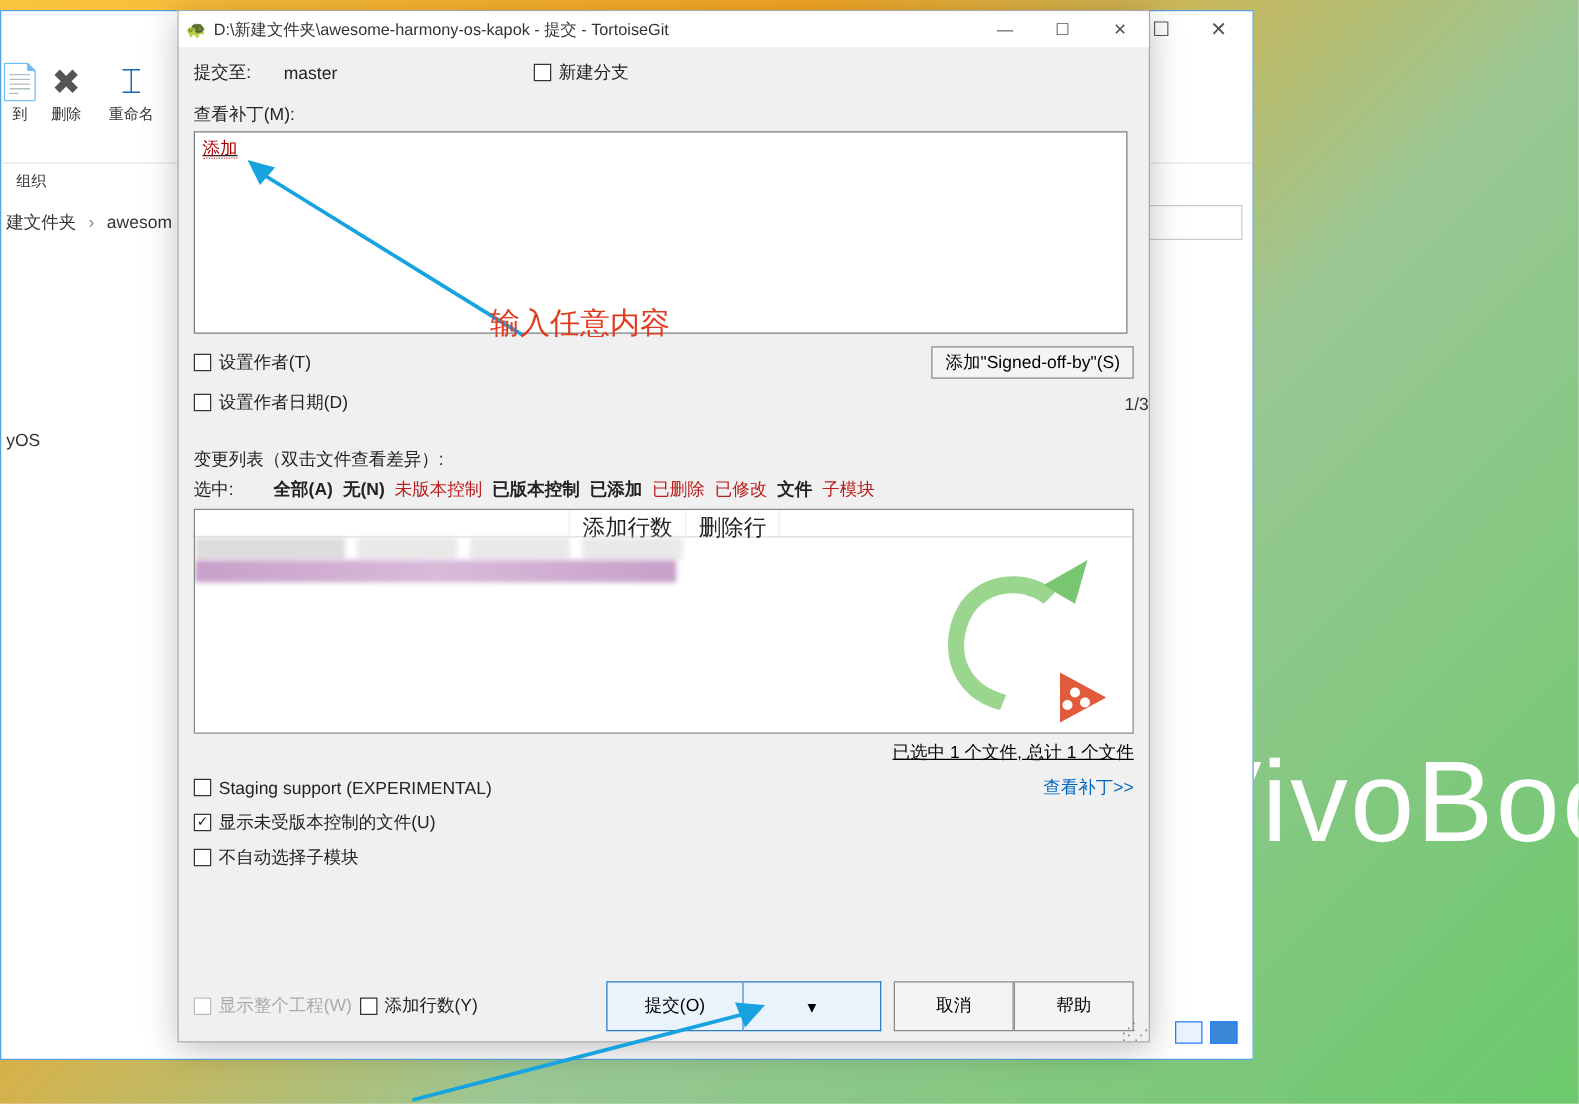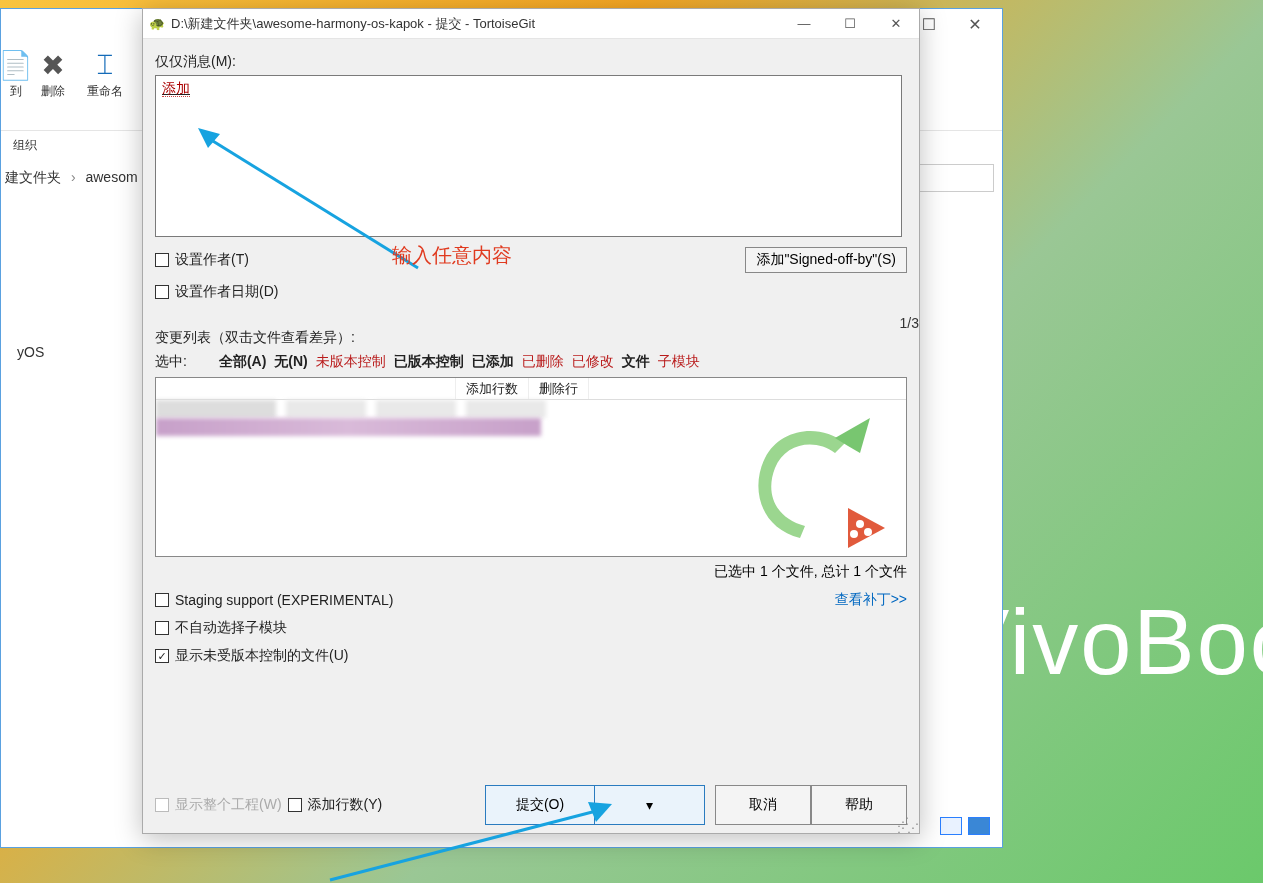--- a/index.html
+++ b/index.html
@@ -124,6 +124,12 @@
     <div class="win-btn">✕</div>
   </div>
   <div class="dlg-body" style="position:relative;">
+    <div class="row commit-to-row">
+      <span class="lbl1">提交至:</span>
+      <span class="branch">master</span>
+      <span class="chk"></span>
+      <span>新建分支</span>
+    </div>
     <div class="section-label">仅仅消息(M):</div>
     <div class="msg-box">
       <span class="typed">添加</span>

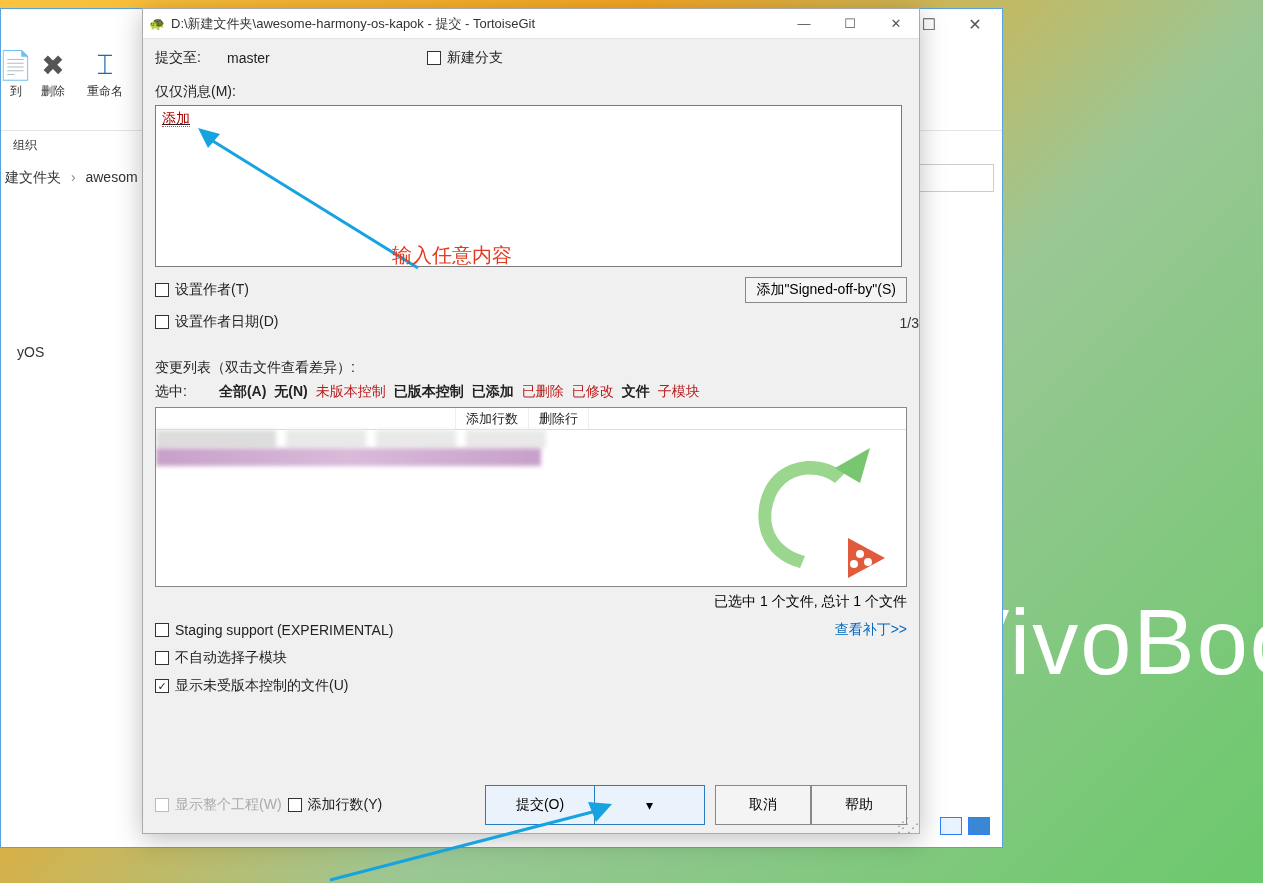--- a/index.html
+++ b/index.html
@@ -130,7 +130,7 @@
       <span class="chk"></span>
       <span>新建分支</span>
     </div>
-    <div class="section-label">仅仅消息(M):</div>
+    <div class="section-label">查看补丁(M):</div>
     <div class="msg-box">
       <span class="typed">添加</span>
     </div>

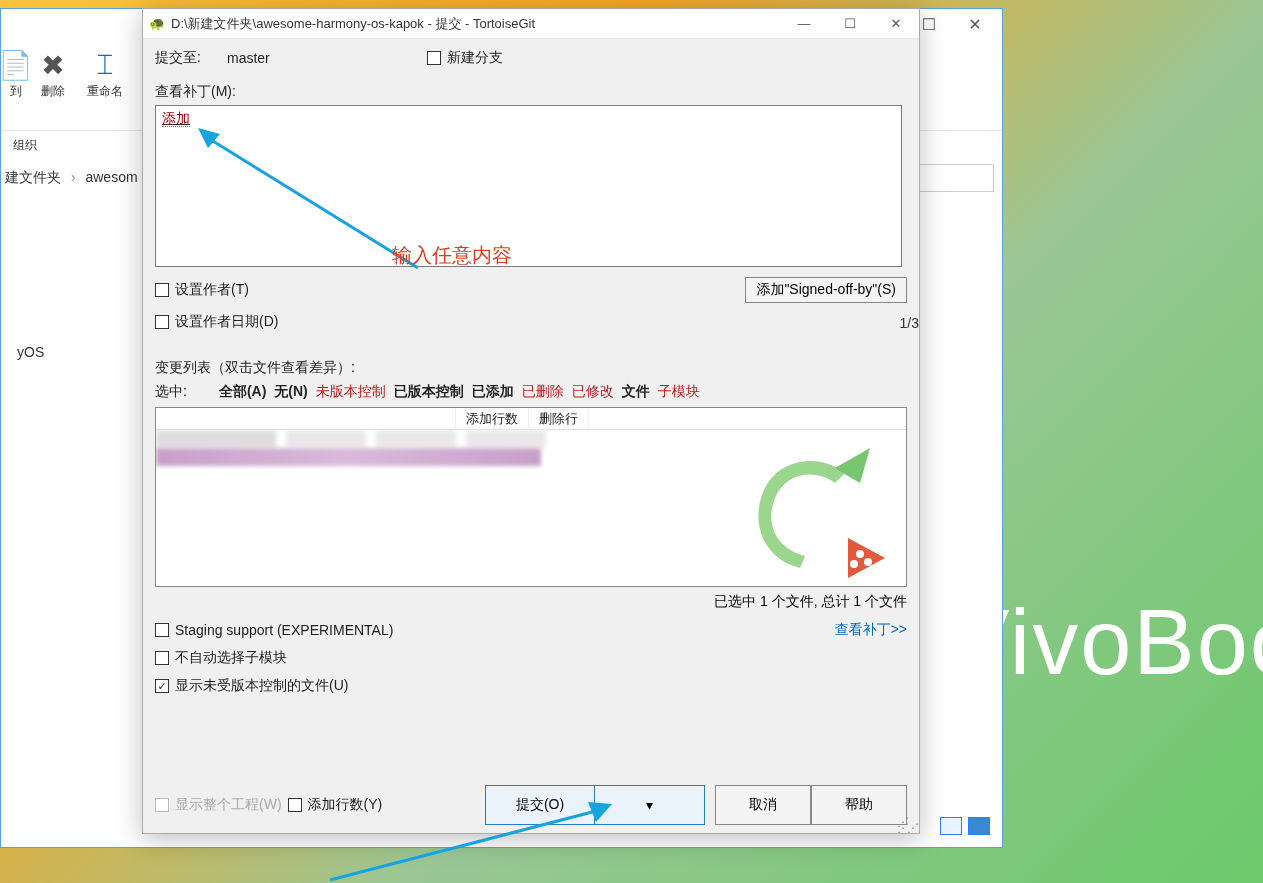--- a/index.html
+++ b/index.html
@@ -65,7 +65,7 @@
 .arrow1 { position:absolute; left:198px; top:128px; width:230px; height:160px; pointer-events:none;}
 .arrow1 line { stroke:#17a3e0; stroke-width:3;}
 .arrow1 polygon { fill:#17a3e0;}
-.annot { position:absolute; left:392px; top:242px; font-size:20px; color:#e03a1f;}
+.annot { position:absolute; left:392px; top:242px; font-size:24px; color:#e03a1f;}
 .arrow2 { position:absolute; left:320px; top:800px; width:300px; height:90px; pointer-events:none;}
 .arrow2 line { stroke:#17a3e0; stroke-width:3;}
 .arrow2 polygon { fill:#17a3e0;}

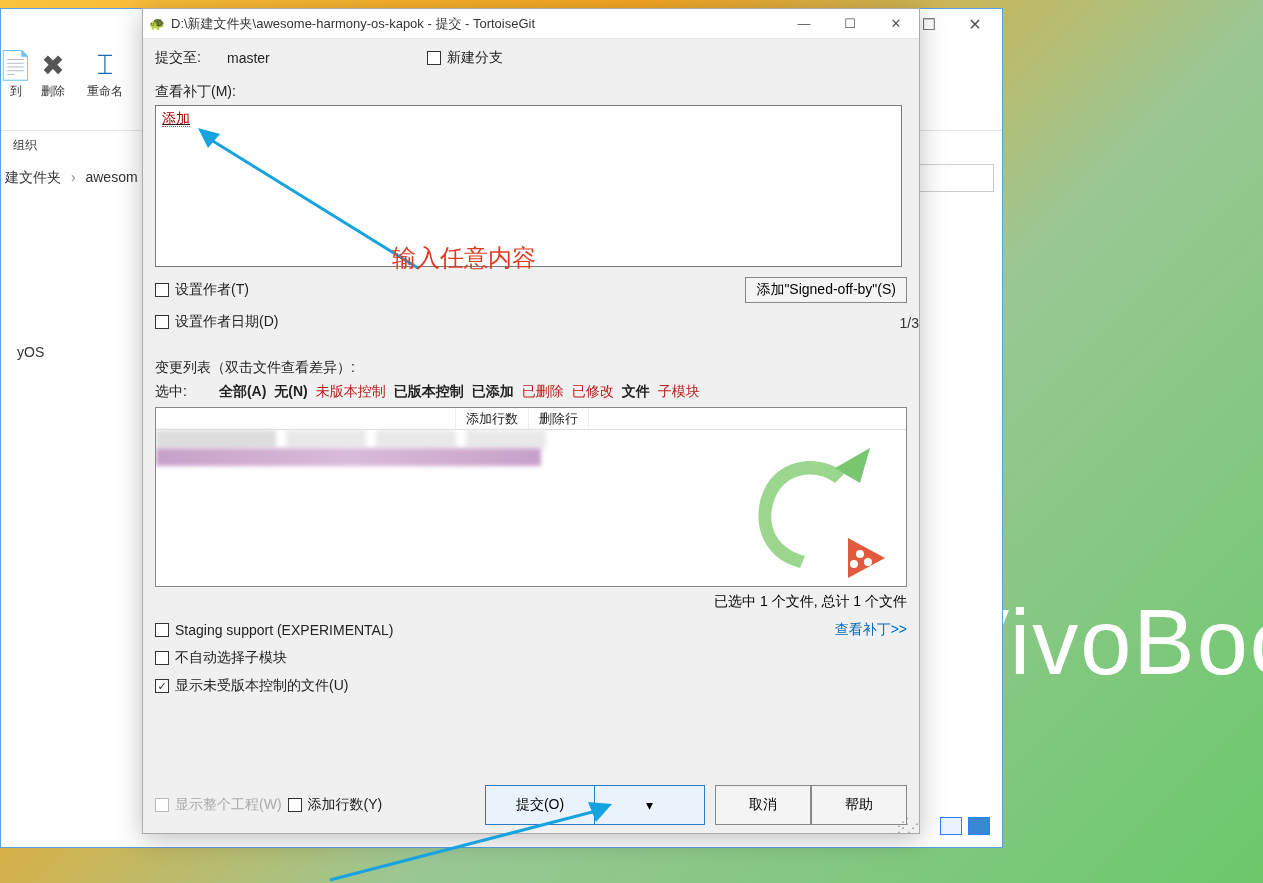--- a/index.html
+++ b/index.html
@@ -20,7 +20,7 @@
 .breadcrumb { flex:none; font-size:14px; color:#333; padding-left:4px;}
 .breadcrumb .sep { color:#888; margin:0 6px;}
 .searchbox { margin-left:auto; width: 360px; height: 28px; border:1px solid #ccc;}
-.sidebar-fragment { position:absolute; left:12px; top:335px; font-size:14px; color:#333; padding-left:4px;}
+.sidebar-fragment { position:absolute; left:0; top:335px; font-size:14px; color:#333; padding-left:4px;}
 .tray { position:absolute; right:12px; bottom:12px; display:flex; gap:6px;}
 .tray .tray-btn { width:22px; height:18px; border:1px solid #2a7fff; background:#e9f2ff;}
 .tray .tray-btn.alt { background:#3a87d6;}

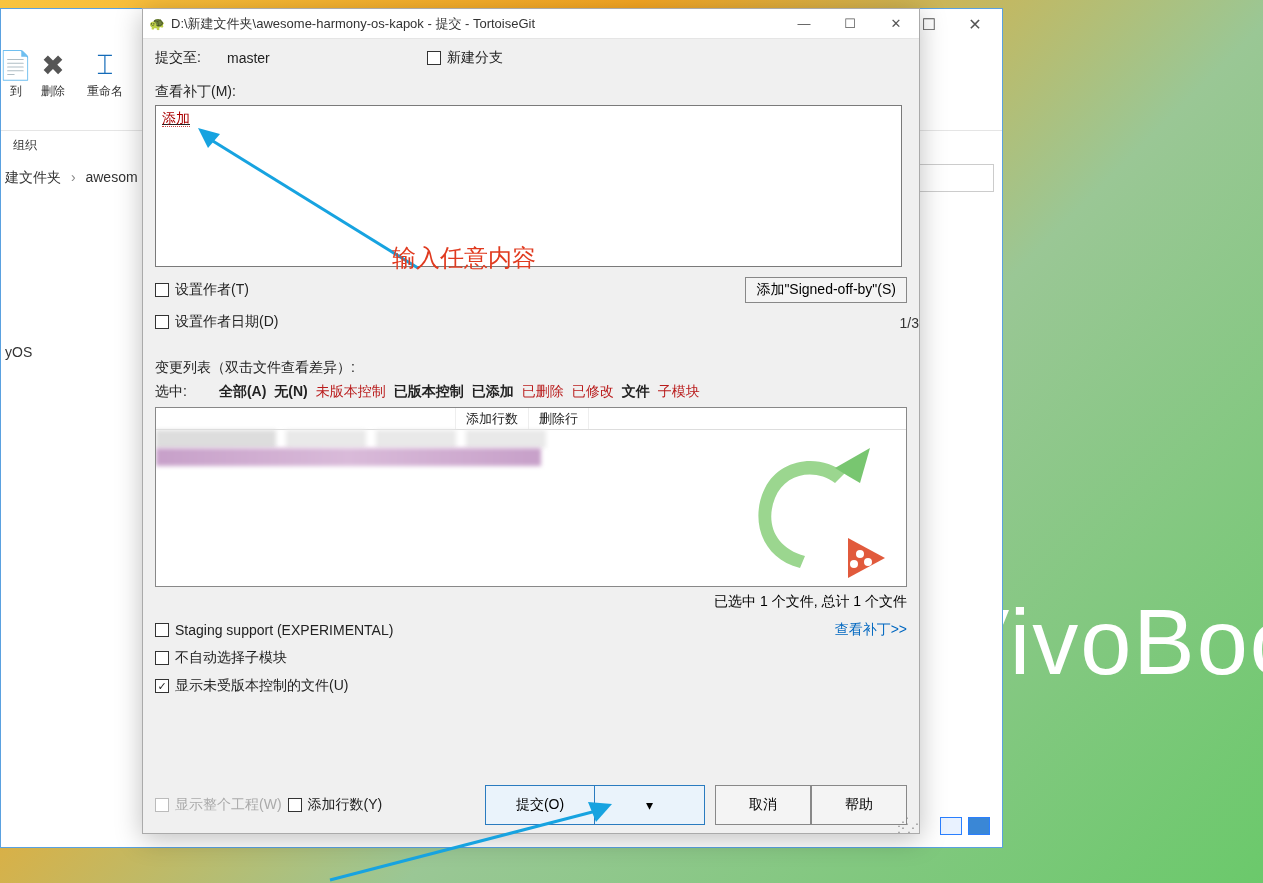--- a/index.html
+++ b/index.html
@@ -46,7 +46,7 @@
 .filter-row .disabled { color:#b91c1c;}
 .filter-row span { margin-right:8px;}
 .files-panel { margin-top:6px; border:1px solid #888; height:180px; background:#fff; position:relative; overflow:hidden;}
-.files-header { display:flex; height:22px; border-bottom:1px solid #ddd; font-size:13px; color:#222;}
+.files-header { display:flex; height:22px; border-bottom:1px solid #ddd; font-size:18px; color:#222;}
 .files-header .col { padding:2px 10px; border-right:1px solid #eee;}
 .masked { position:absolute; top:22px; left:0; height:36px; width:470px; display:flex;}
 .masked div { height:18px; }

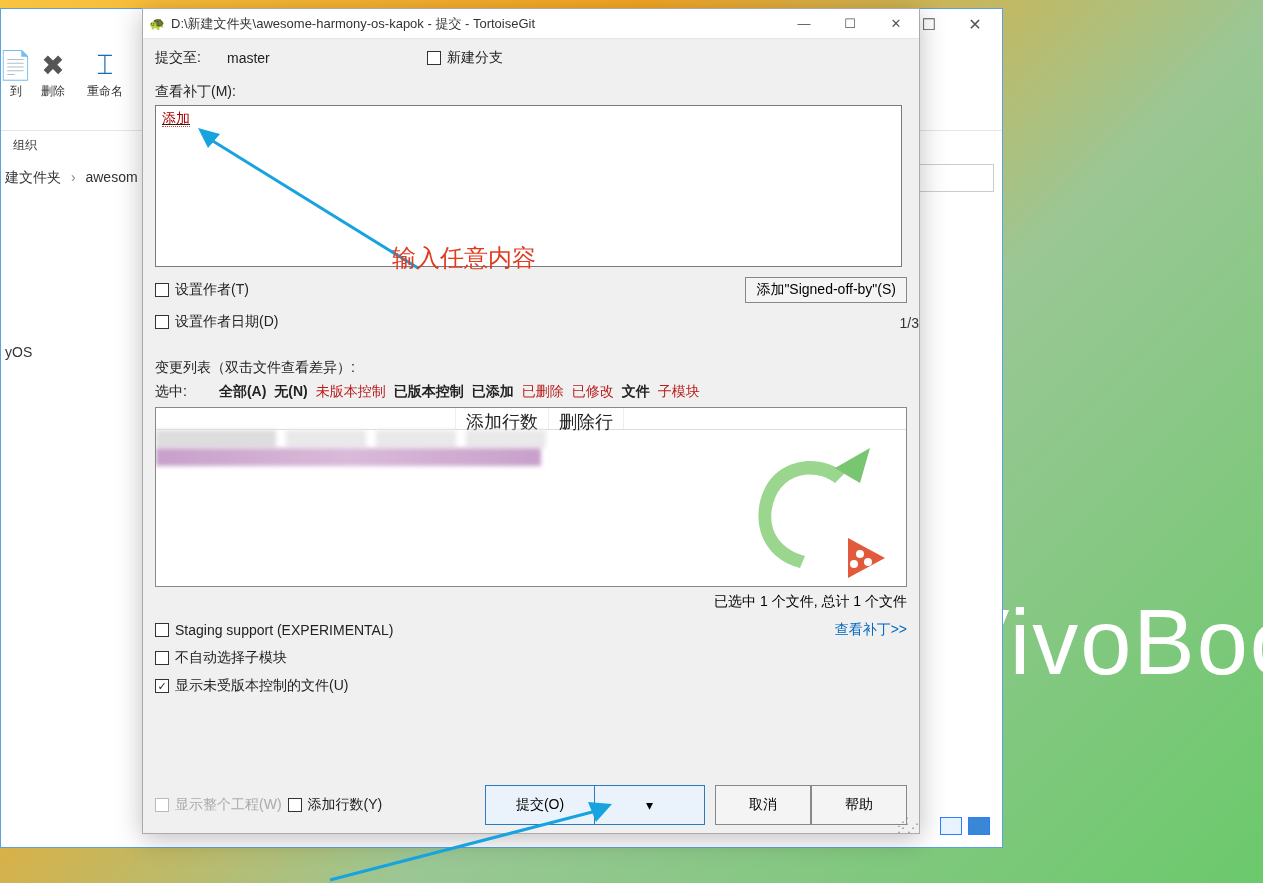--- a/index.html
+++ b/index.html
@@ -55,7 +55,7 @@
 .mask-row2 { position:absolute; top:40px; left:0; height:18px; width:385px; background:linear-gradient(90deg,#c7a0c9,#d9bad9,#c7a0c9); filter:blur(2px);}
 .commit-logo { position:absolute; right:16px; bottom:8px; width:150px; height:150px;}
 .status-row { display:flex; align-items:center; margin-top:6px; font-size:14px;}
-.status-row .right { margin-left:auto; text-align:right;}
+.status-row .right { margin-left:auto; text-align:right;text-decoration:underline;}
 .linklike { color:#0067c0;}
 .bottom-btns { margin-top:auto; display:flex; align-items:center; padding-top:10px;}
 .btn-std { border:1px solid #888; background:#f4f4f4; height:40px; min-width:96px; font-size:14px; display:flex; align-items:center; justify-content:center;}

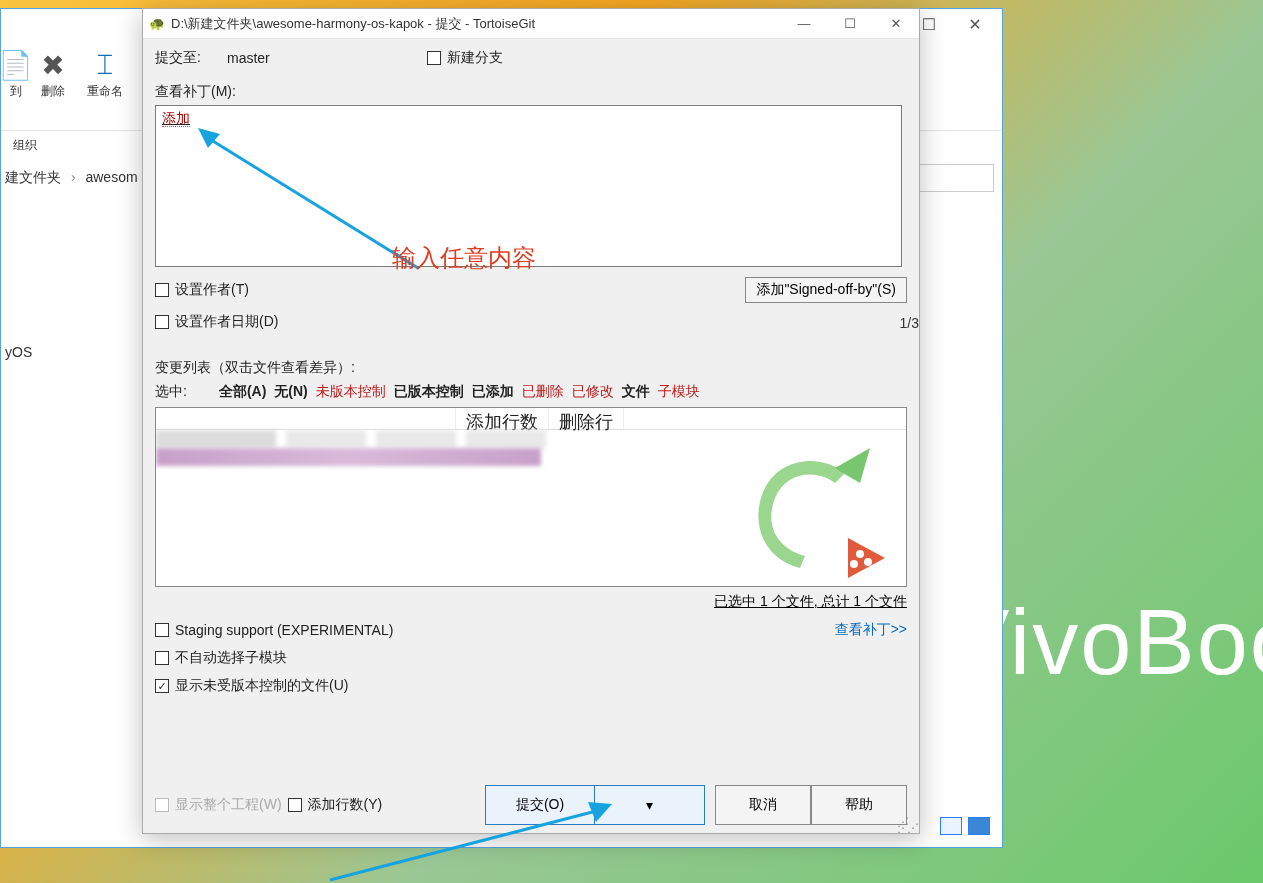--- a/index.html
+++ b/index.html
@@ -192,12 +192,12 @@
       <span class="right linklike" style="margin-left:auto;">查看补丁&gt;&gt;</span>
     </div>
     <div class="row checkrow">
-      <span class="chk"></span>
-      <span>不自动选择子模块</span>
-    </div>
-    <div class="row checkrow">
       <span class="chk checked"></span>
       <span>显示未受版本控制的文件(U)</span>
+    </div>
+    <div class="row checkrow">
+      <span class="chk"></span>
+      <span>不自动选择子模块</span>
     </div>
 
     <div class="bottom-btns">

